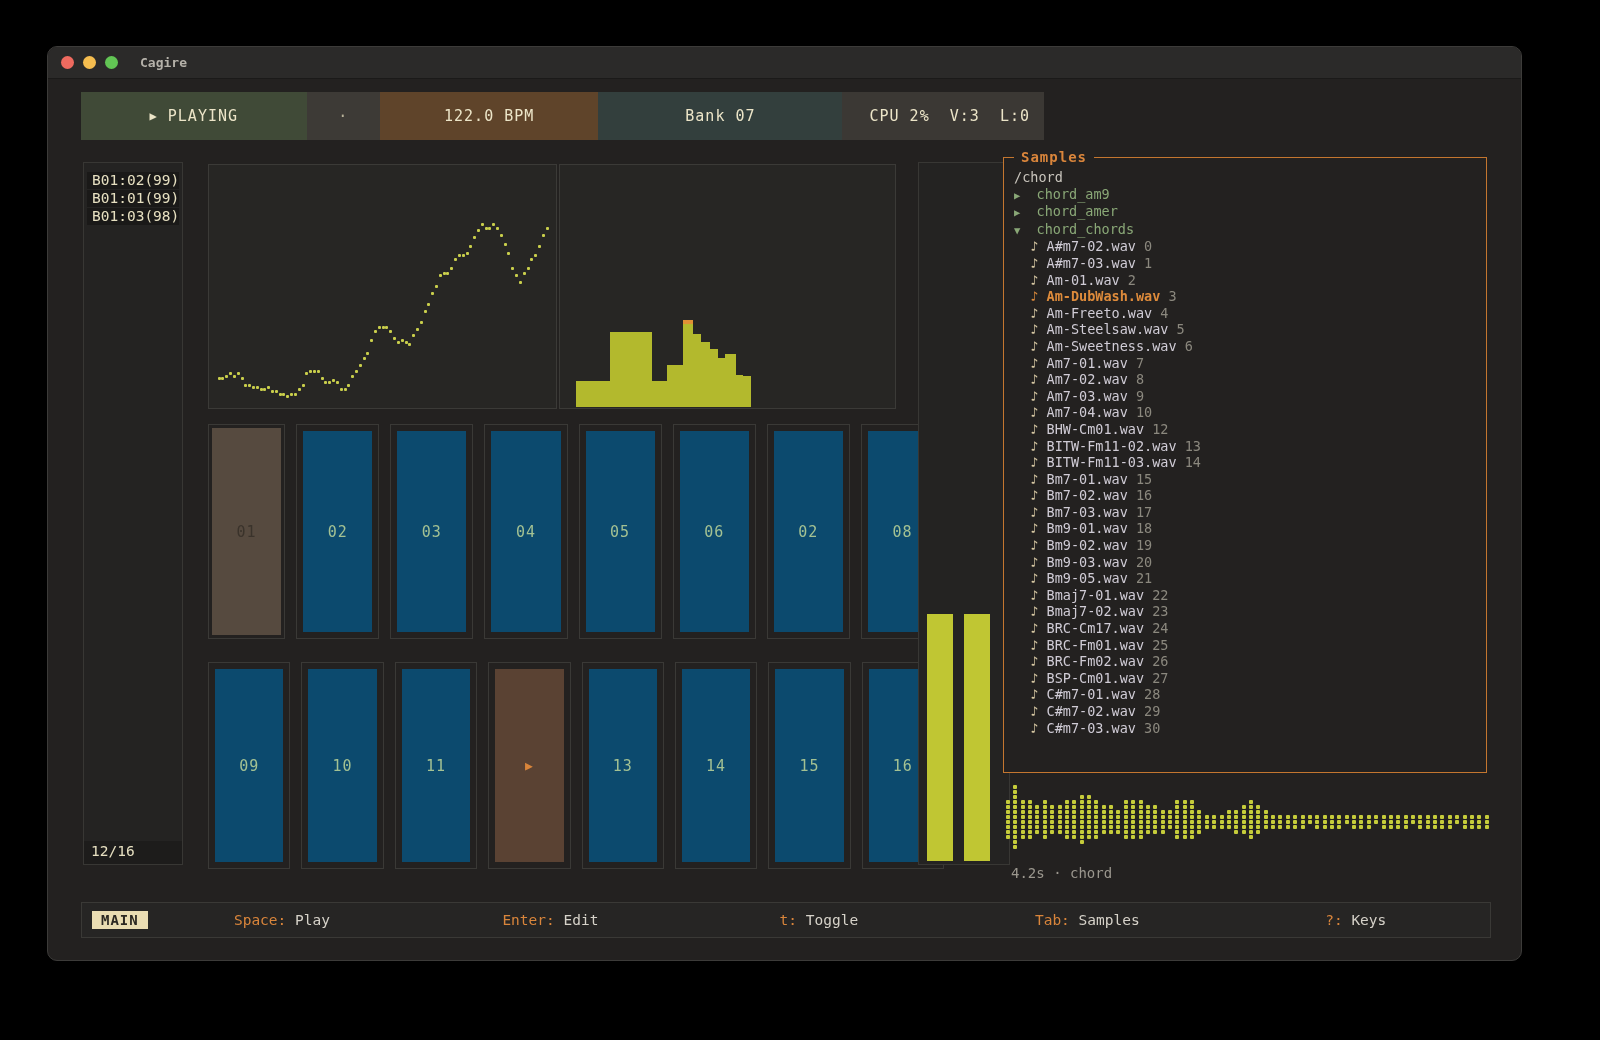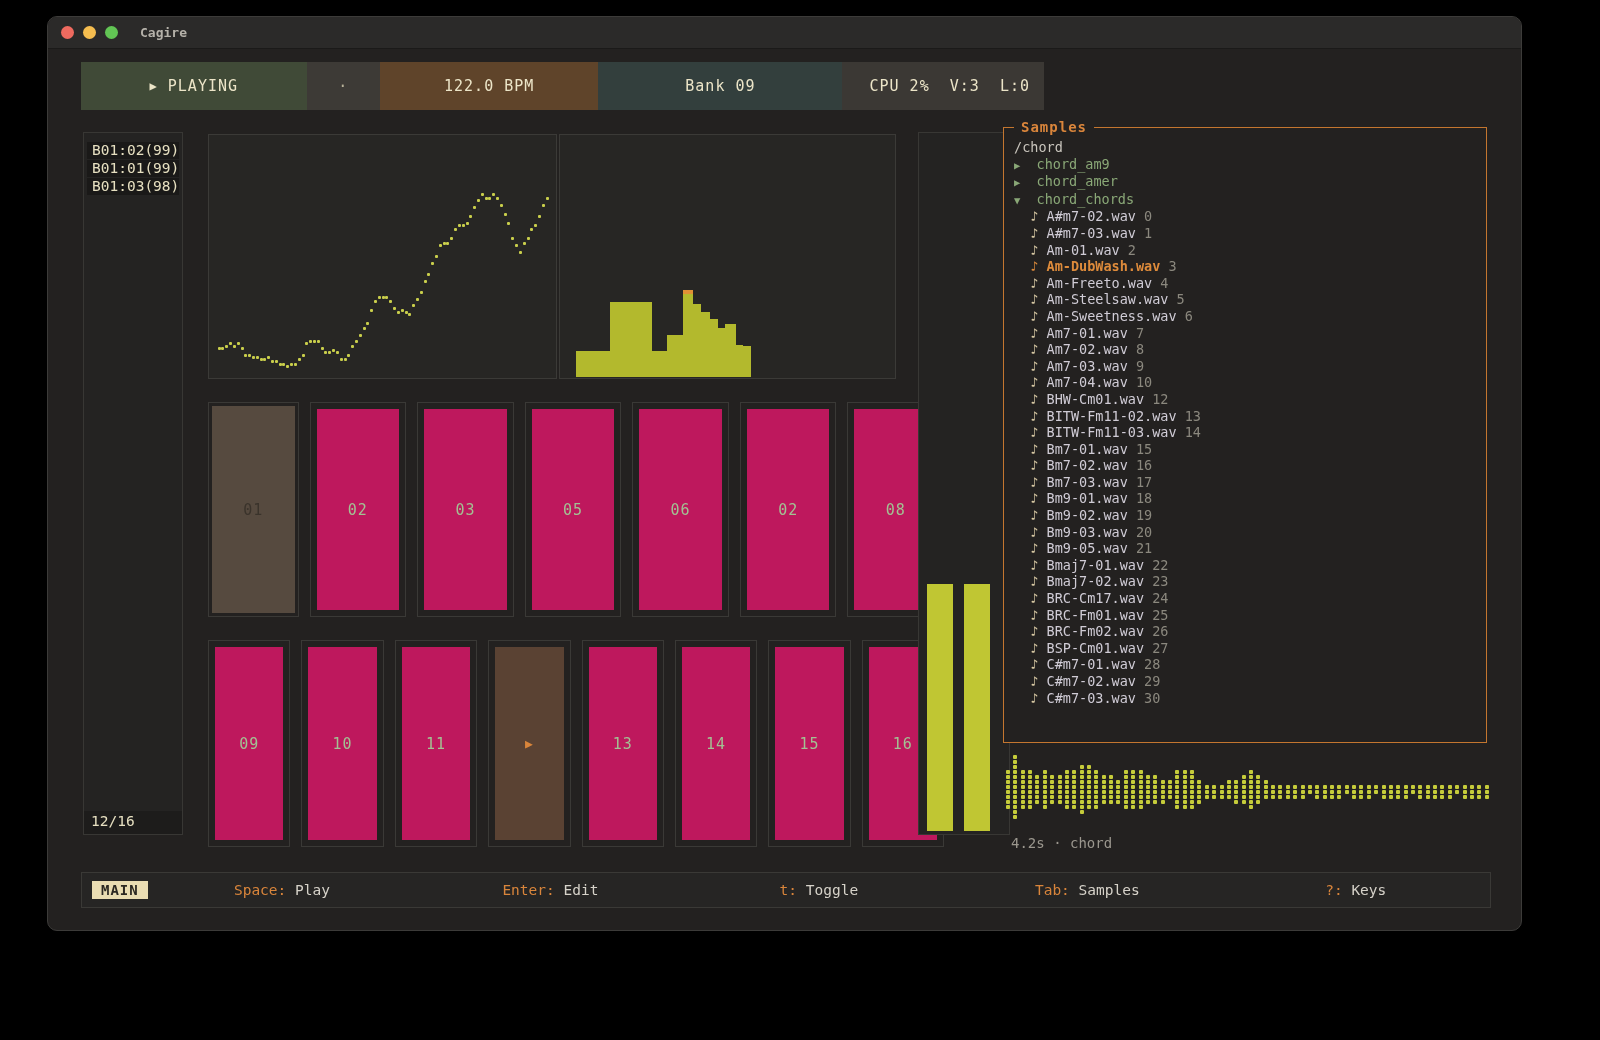--- a/index.html
+++ b/index.html
@@ -5,7 +5,7 @@
   * { margin:0; padding:0; box-sizing:border-box; }
   html,body { width:1600px; height:1040px; background:#000; overflow:hidden;
     font-family:"DejaVu Sans Mono","Liberation Mono",monospace; }
-  .window { position:absolute; left:47px; top:16px; width:1475px; height:915px;
+  .window { position:absolute; left:47px; top:46px; width:1475px; height:915px;
     background:#232120; border-radius:10px; border:1px solid #3c3b39;
     box-shadow:0 30px 70px rgba(0,0,0,.8); overflow:hidden; }
   .titlebar { position:absolute; left:0; top:0; right:0; height:32px; background:#2b2a29;

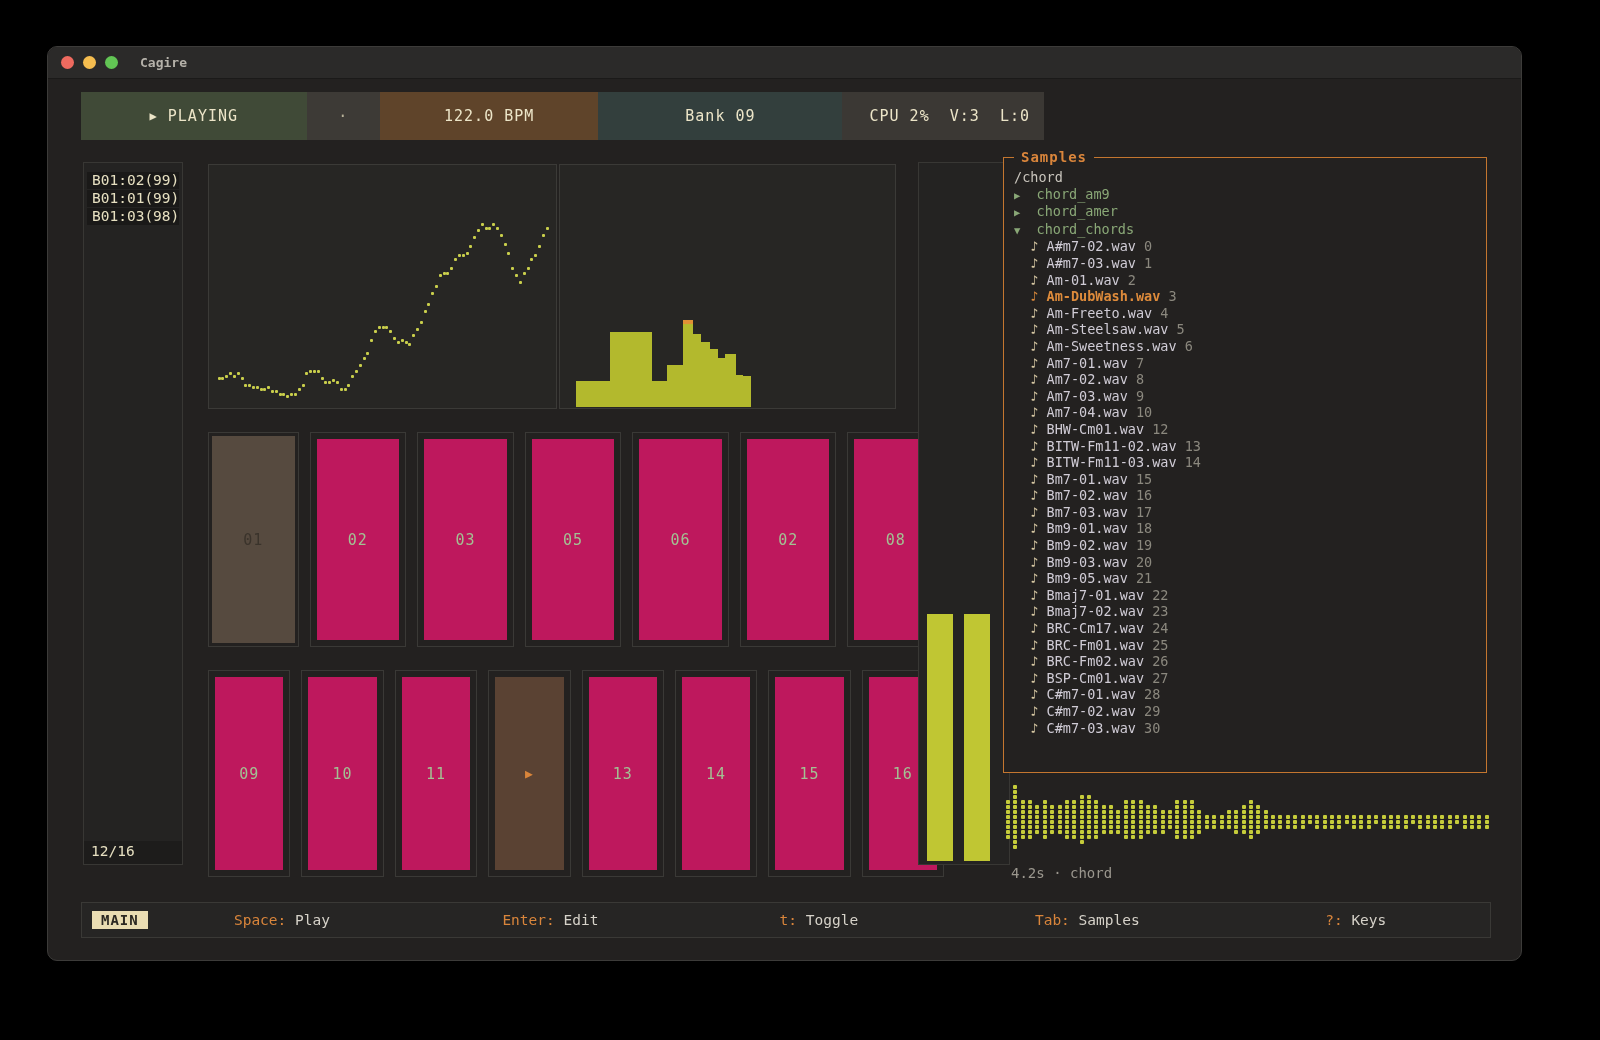--- a/index.html
+++ b/index.html
@@ -93,7 +93,7 @@
     <div class="seg seg-playing"><span class="picon">▶</span><span>PLAYING</span></div>
     <div class="seg seg-dot">·</div>
     <div class="seg seg-bpm">122.0 BPM</div>
-    <div class="seg seg-bank">Bank 09</div>
+    <div class="seg seg-bank">Bank 07</div>
     <div class="seg seg-stats">CPU 2%  V:3  L:0</div>
   </div>
 

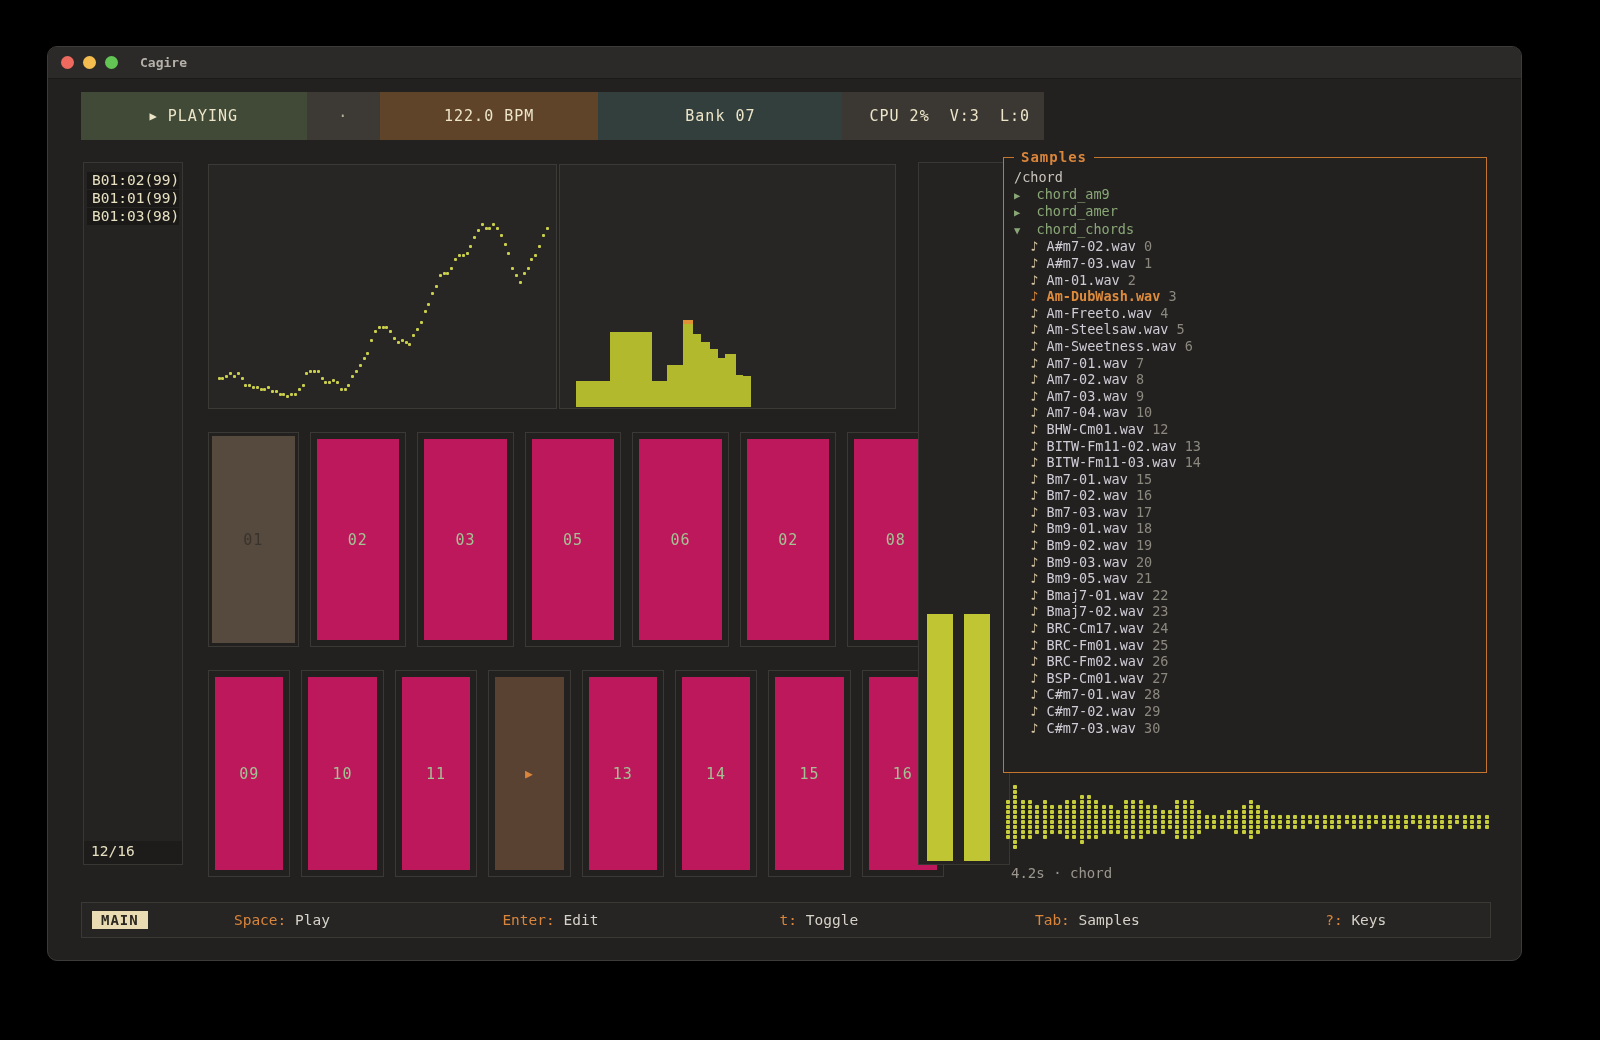--- a/index.html
+++ b/index.html
@@ -40,7 +40,7 @@
   .hbar { position:absolute; bottom:1px; background:#b3b92d; }
   .hbar .tip { position:absolute; top:0; left:0; right:0; height:4px; background:#e09035; }
 
-  .pads-row { position:absolute; left:160px; width:736px; display:flex; gap:11px;margin-top:8px; }
+  .pads-row { position:absolute; left:160px; width:736px; display:flex; gap:11px; }
   .pads-row1 { top:377px; height:215px; }
   .pads-row2 { top:615px; height:207px; }
   .pad { flex:1; border:1px solid #3a3936; background:#232120; padding:6px; }

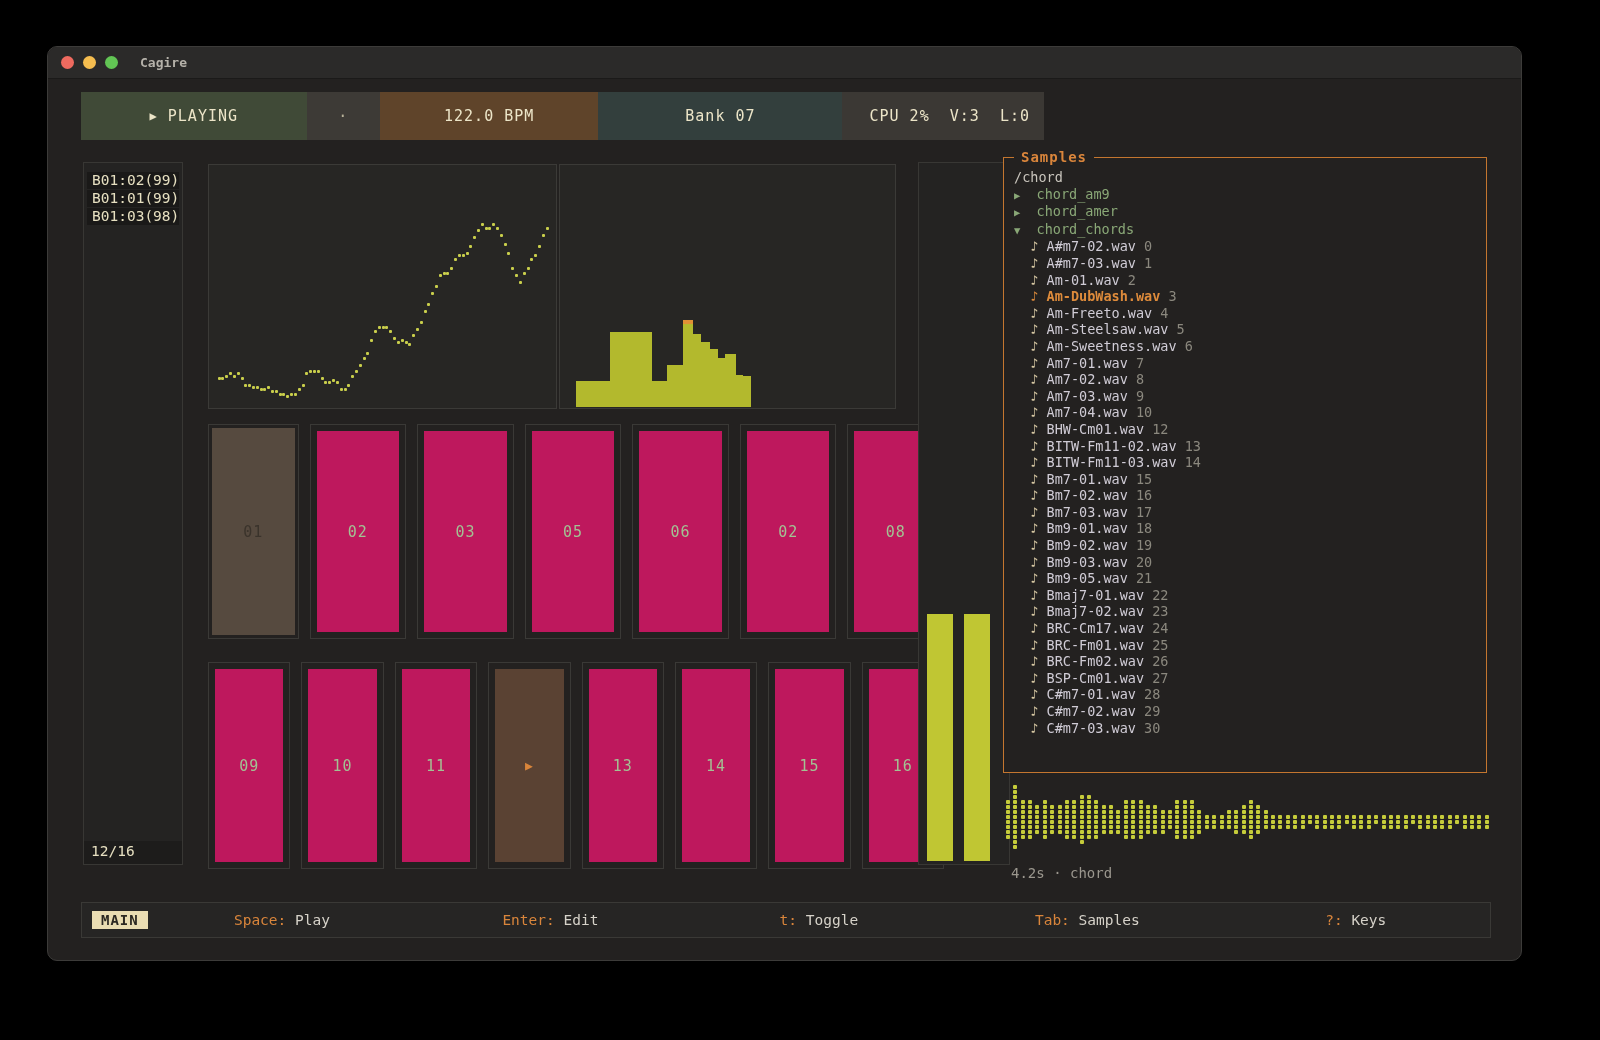--- a/index.html
+++ b/index.html
@@ -44,7 +44,7 @@
   .pads-row1 { top:377px; height:215px; }
   .pads-row2 { top:615px; height:207px; }
   .pad { flex:1; border:1px solid #3a3936; background:#232120; padding:6px; }
-  .pad-inner { width:100%; height:100%; background:#be185d; display:flex; align-items:center;
+  .pad-inner { width:100%; height:100%; background:#0c4a6e; display:flex; align-items:center;
     justify-content:center; font-size:15px; color:#a3c193; letter-spacing:1px; }
   .pad.selected { padding:3px; }
   .pad.selected .pad-inner { background:#564a3f; color:#3a332b; }

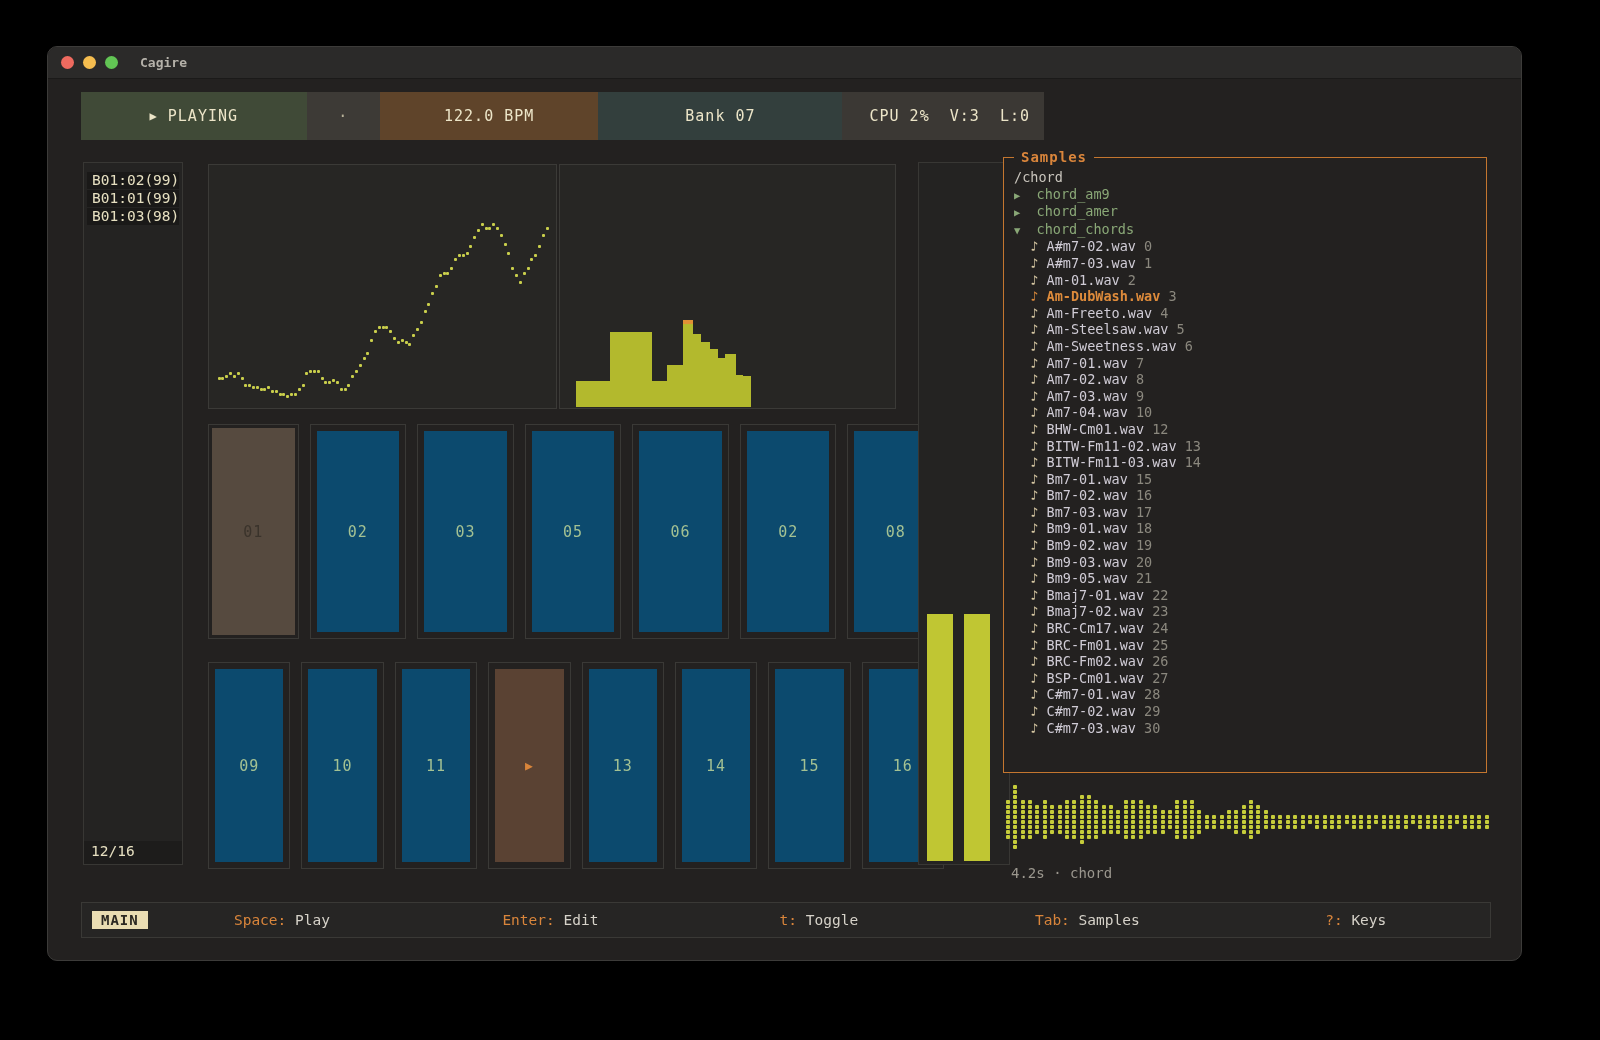--- a/index.html
+++ b/index.html
@@ -219,6 +219,9 @@
       </div>
       <div class="pad">
         <div class="pad-inner">03</div>
+      </div>
+      <div class="pad">
+        <div class="pad-inner">04</div>
       </div>
       <div class="pad">
         <div class="pad-inner">05</div>

